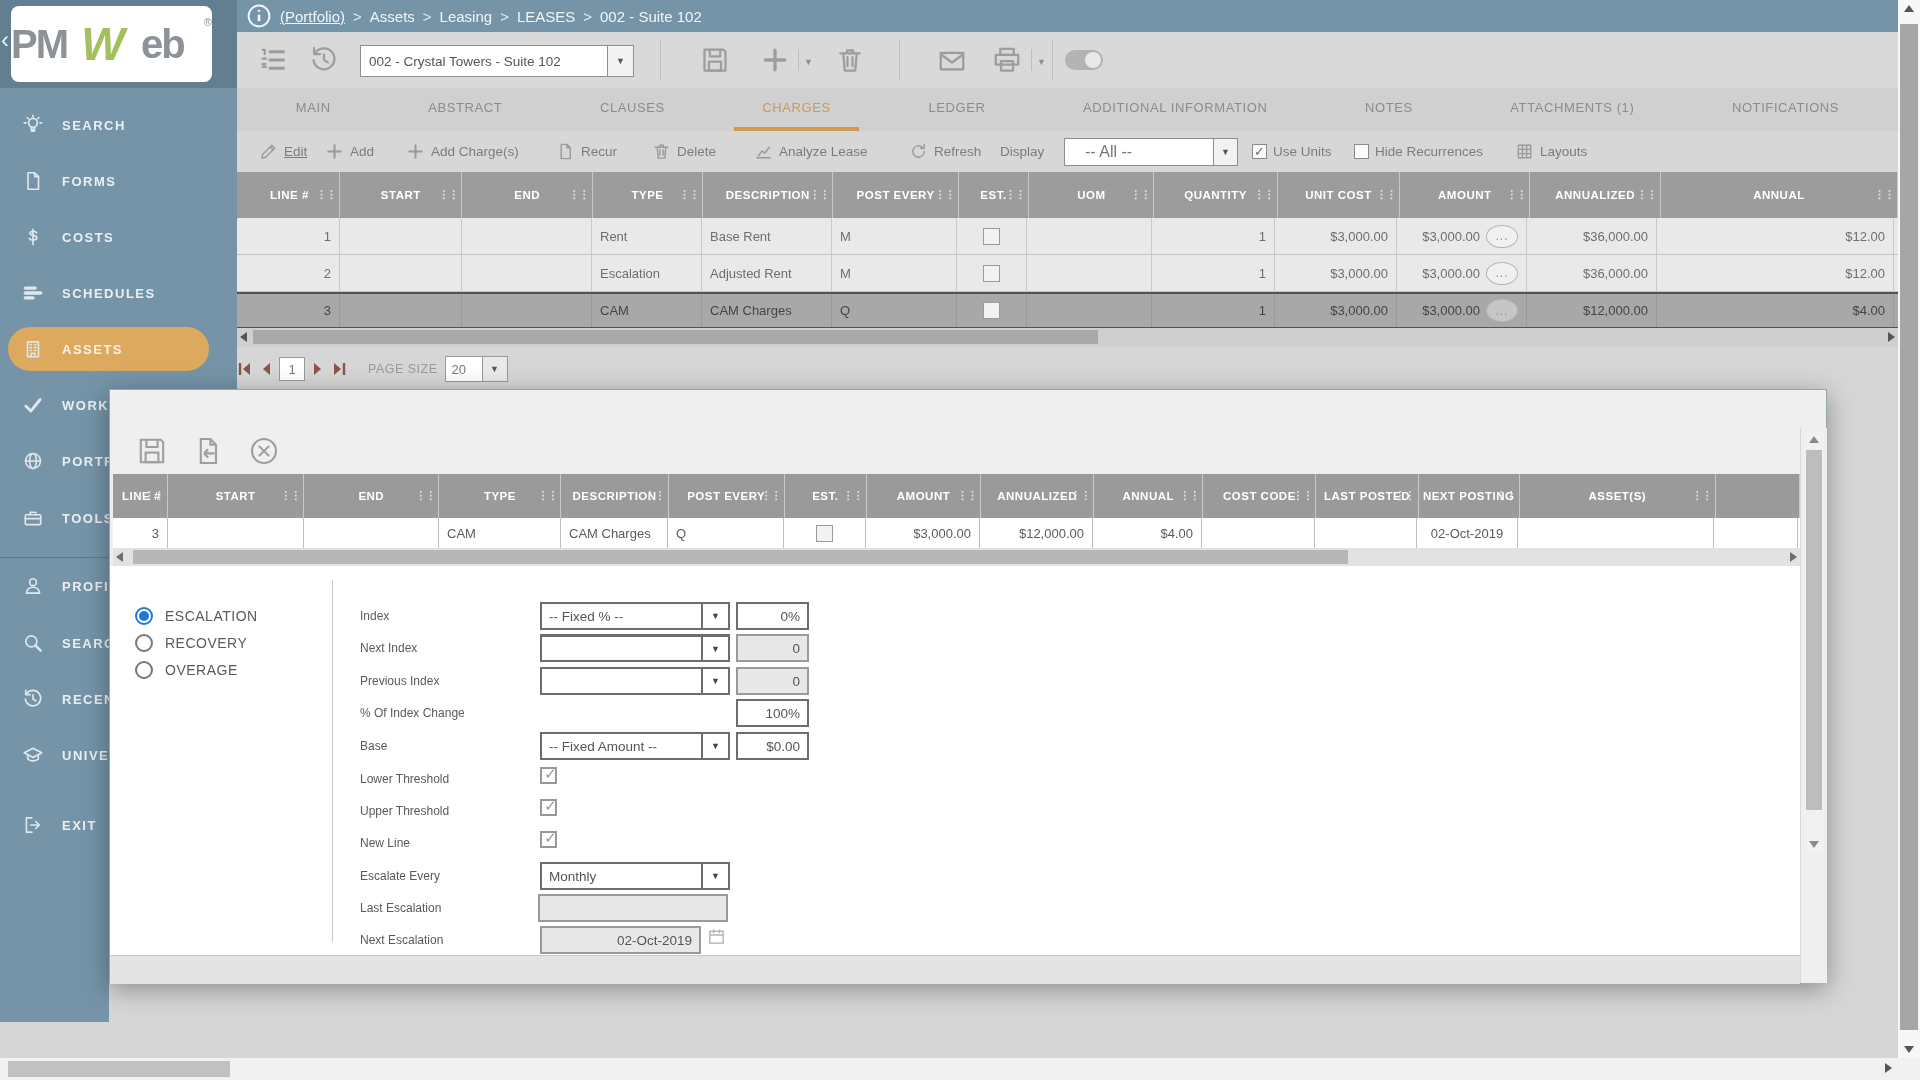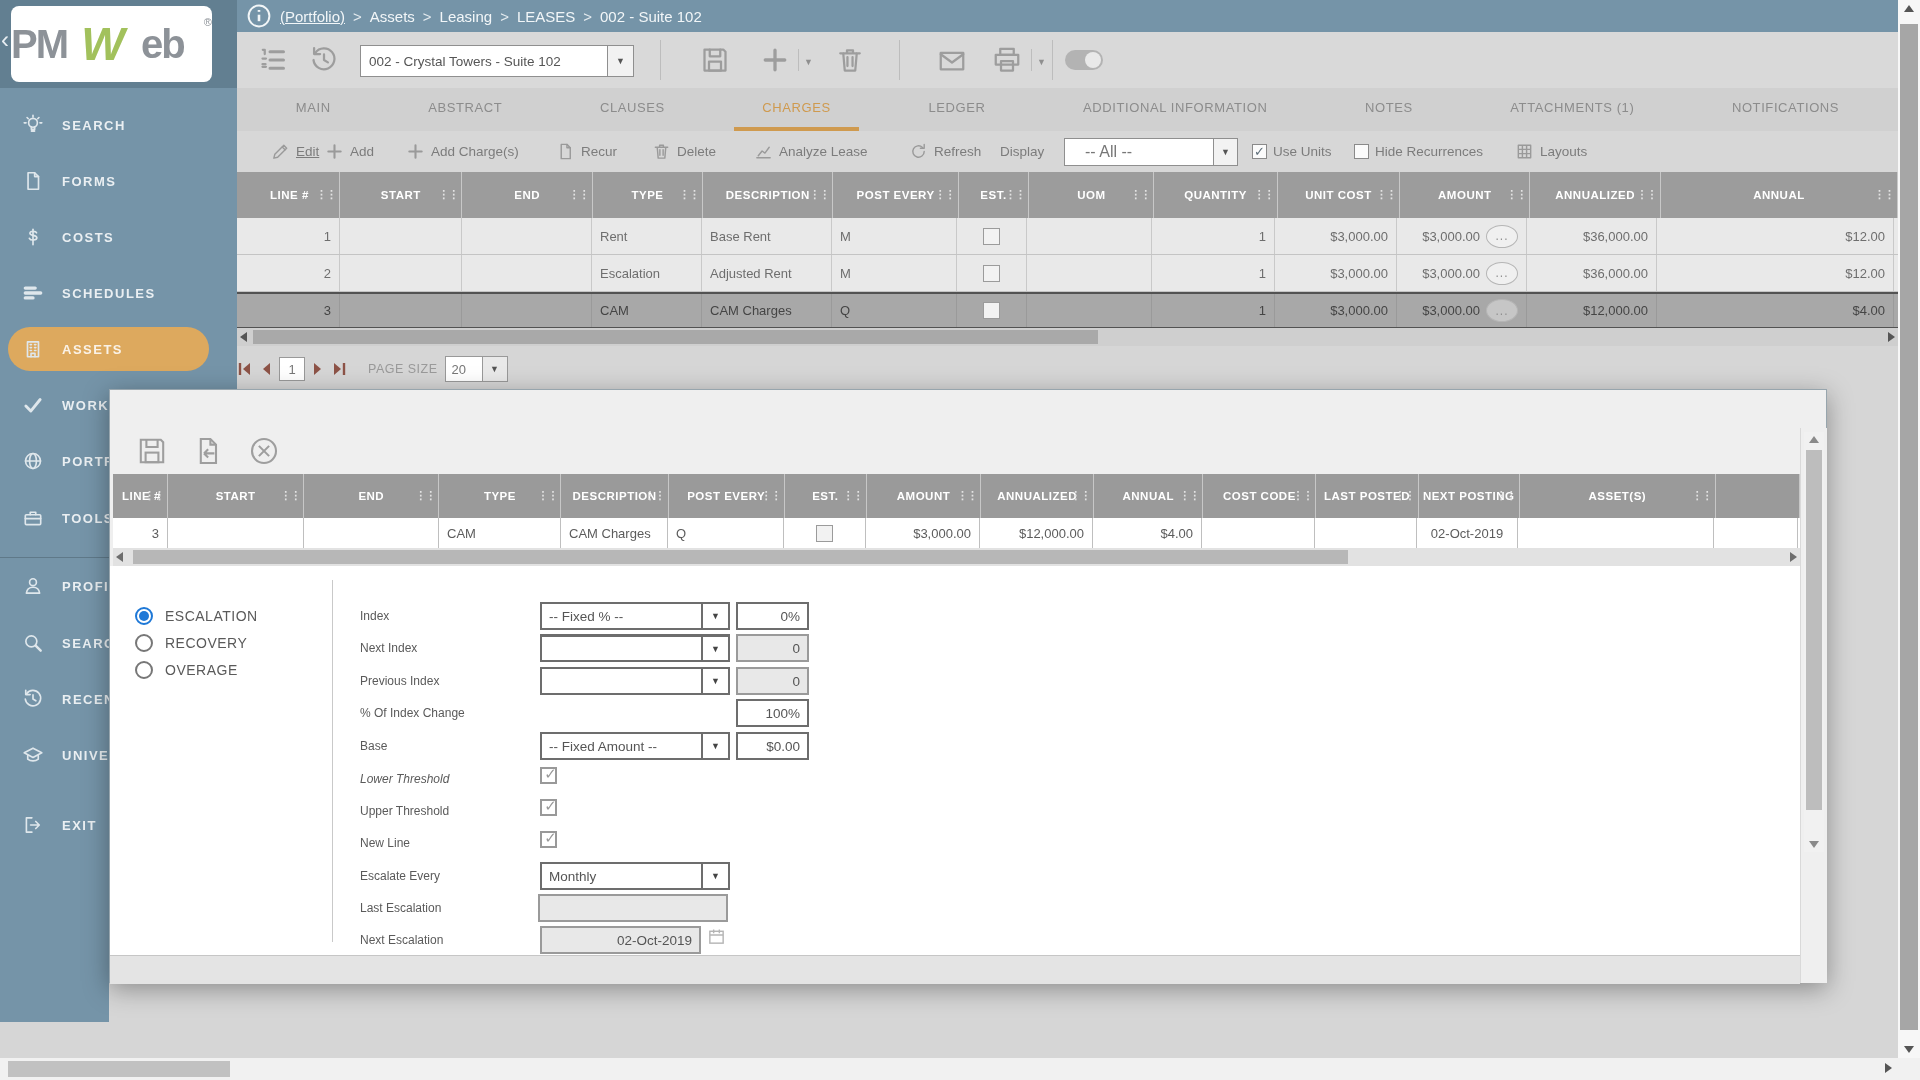--- a/index.html
+++ b/index.html
@@ -227,7 +227,7 @@
     </div>
 
   <div class="abs" id="actionbar">
-      <span class="ab-item" style="left:34px;text-decoration:underline;">
+      <span class="ab-item" style="left:22px;text-decoration:underline;">
         <svg class="" width="19" height="19" viewBox="0 0 20 20" fill="none" stroke="currentColor" stroke-width="1.5" stroke-linecap="round" stroke-linejoin="round">
           <path d="M3 17l1-4 9.5-9.5 3 3L7 16z"></path>
           <path d="M11.8 5.2l3 3"></path>

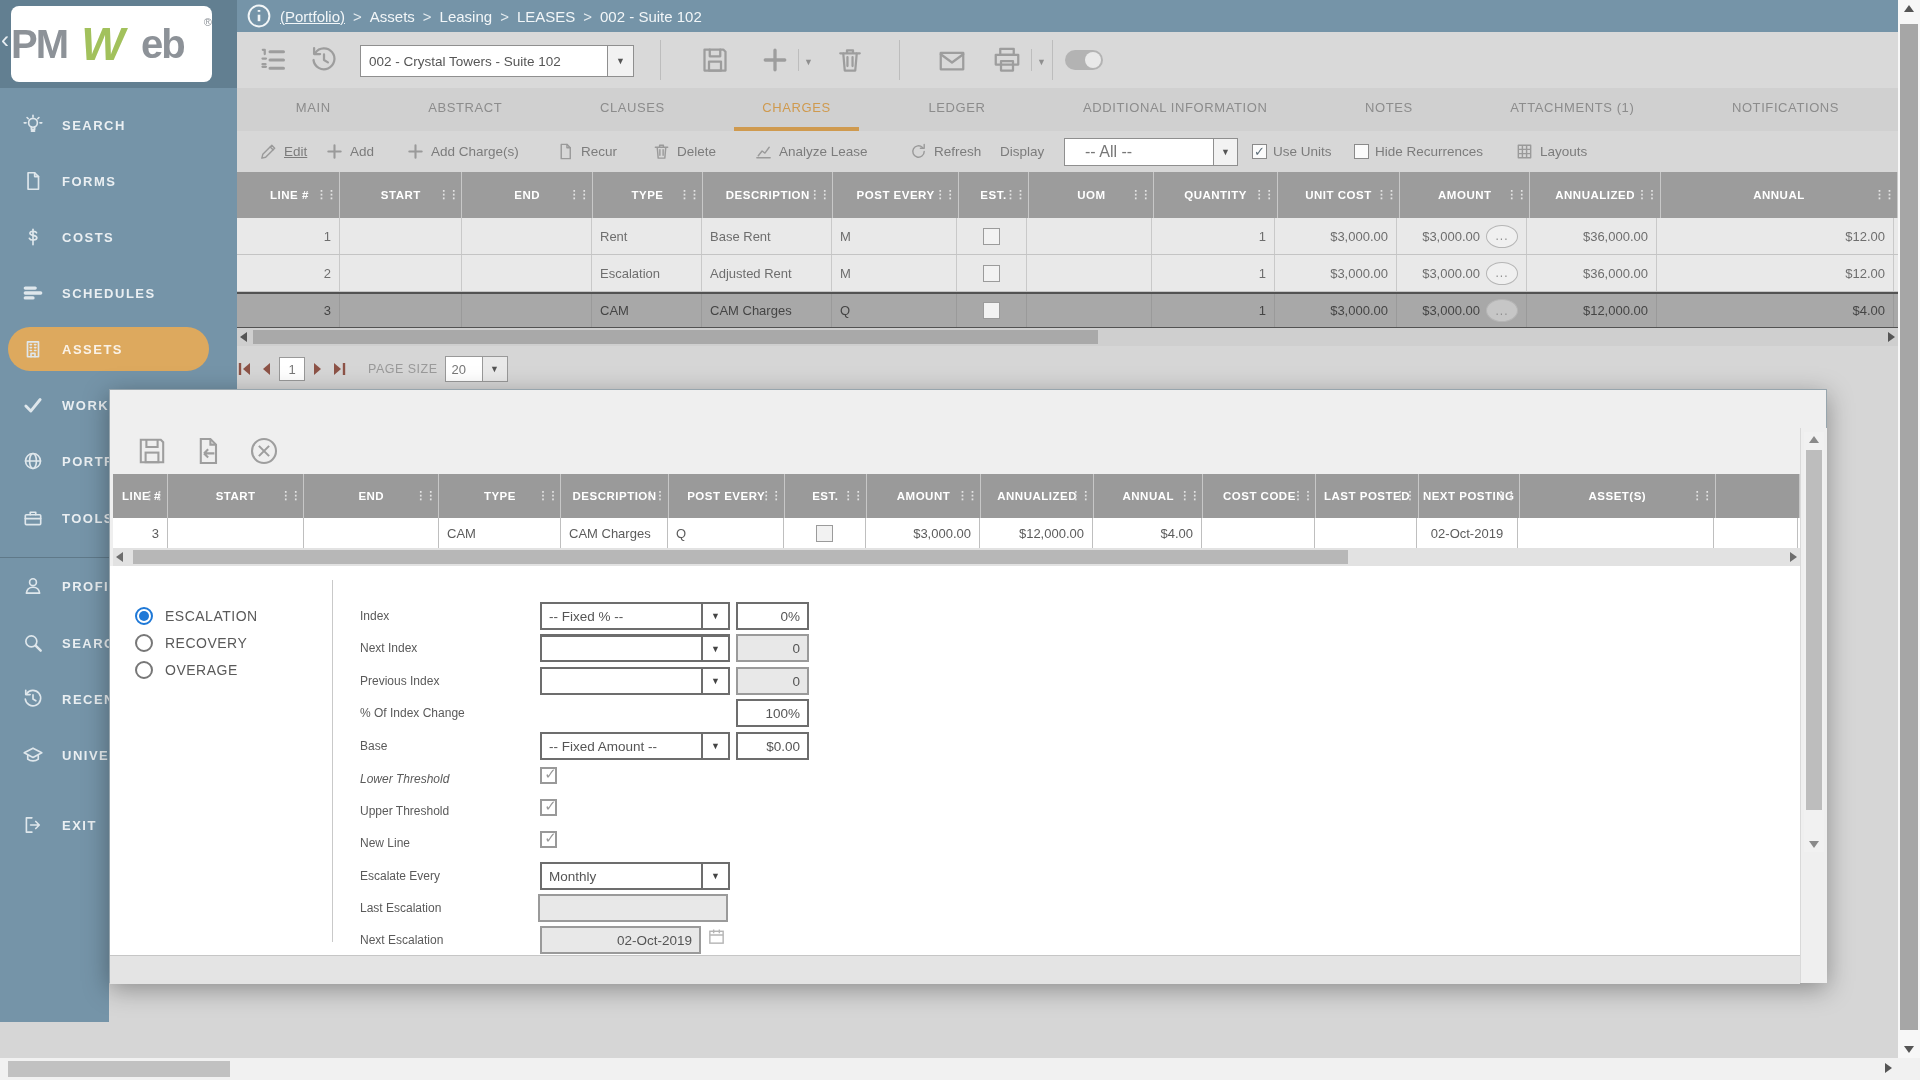--- a/index.html
+++ b/index.html
@@ -793,7 +793,7 @@
         </span>
       <span class="f-input" style="top:166px;">$0.00</span>
 
-      <span class="f-label" style="top:206px;font-style:italic;">Lower Threshold</span>
+      <span class="f-label" style="top:206px;">Lower Threshold</span>
       <span class="f-check" style="top:201px;">
           <span class="mk">✓</span>
         </span>

